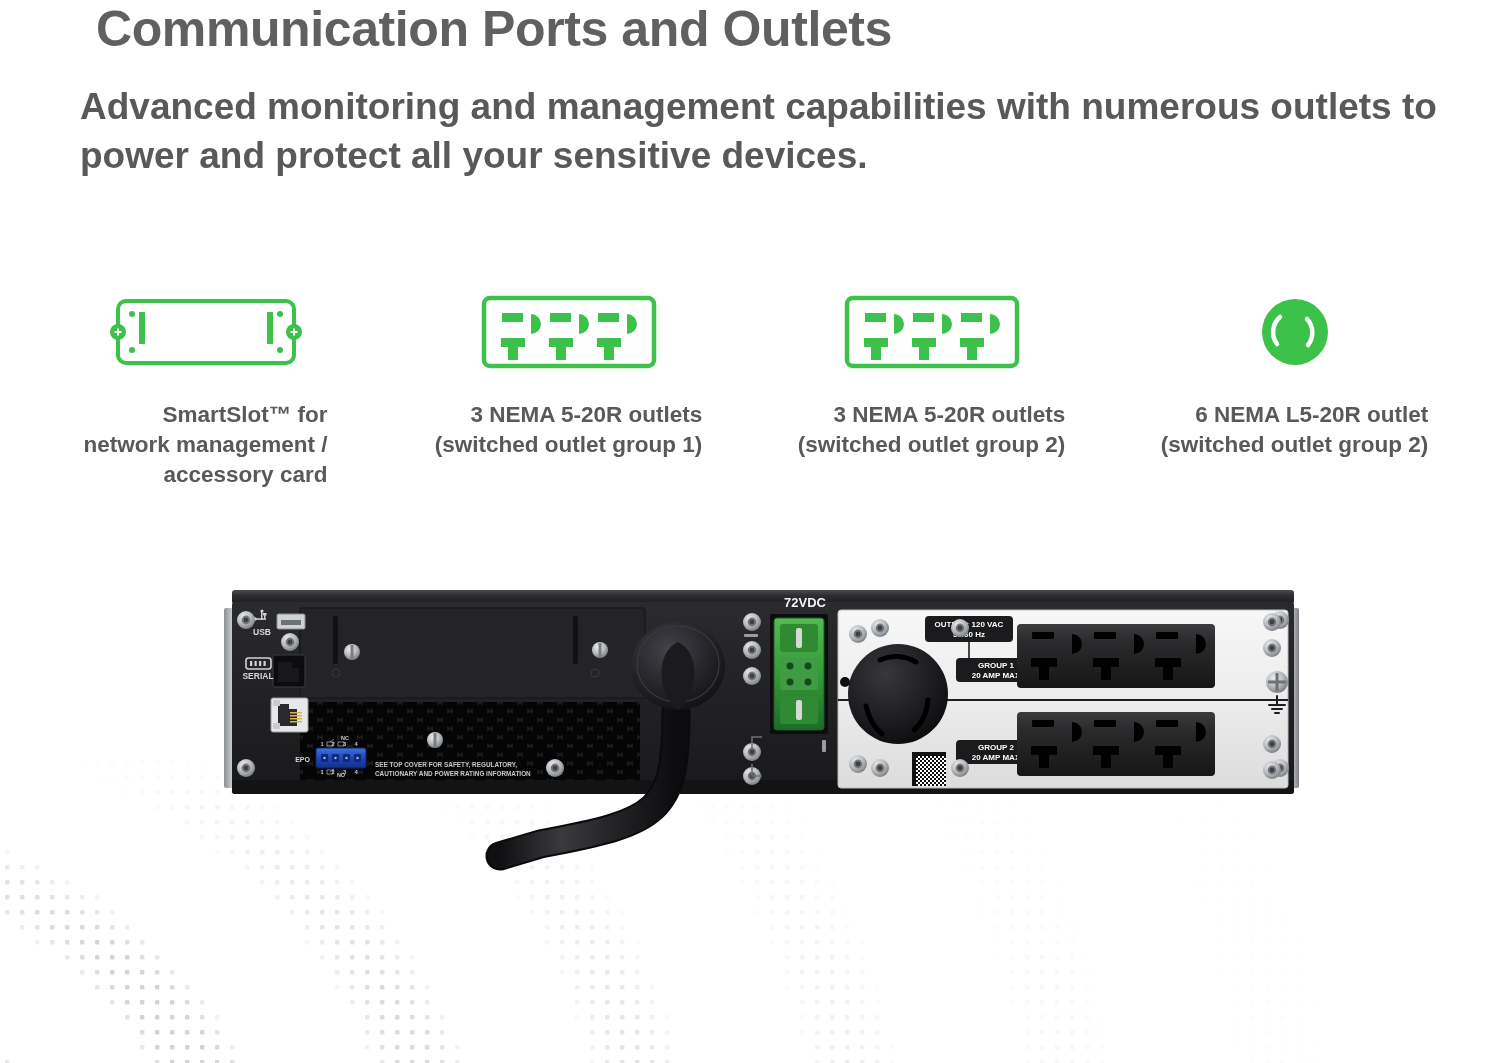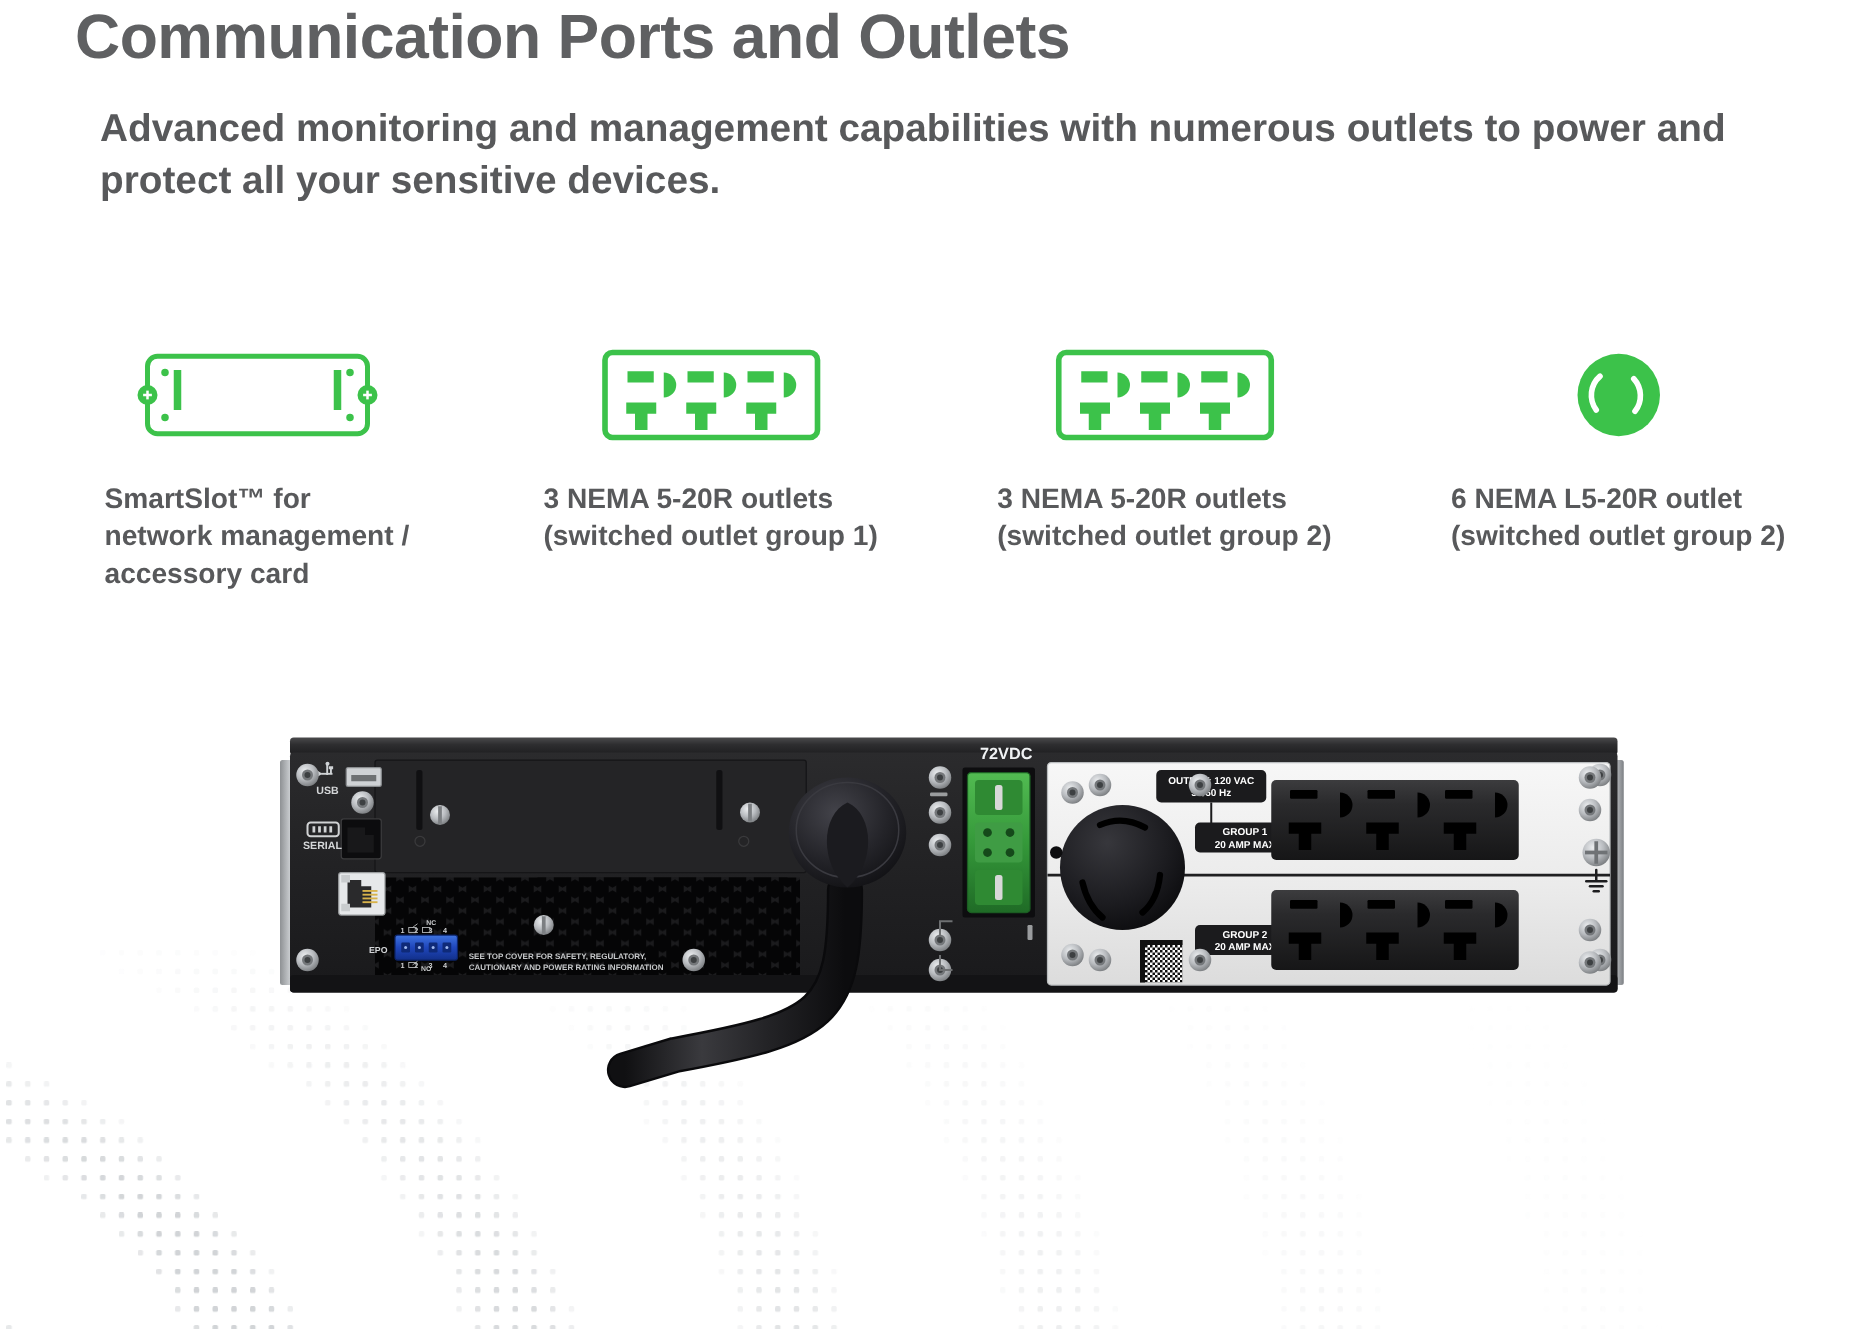--- a/index.html
+++ b/index.html
@@ -44,6 +44,7 @@
     line-height: 1.08;
     padding-top: 2px;
     white-space: nowrap;
+    margin-left: 36px;
   }
   .subtitle {
     margin-top: 26px;

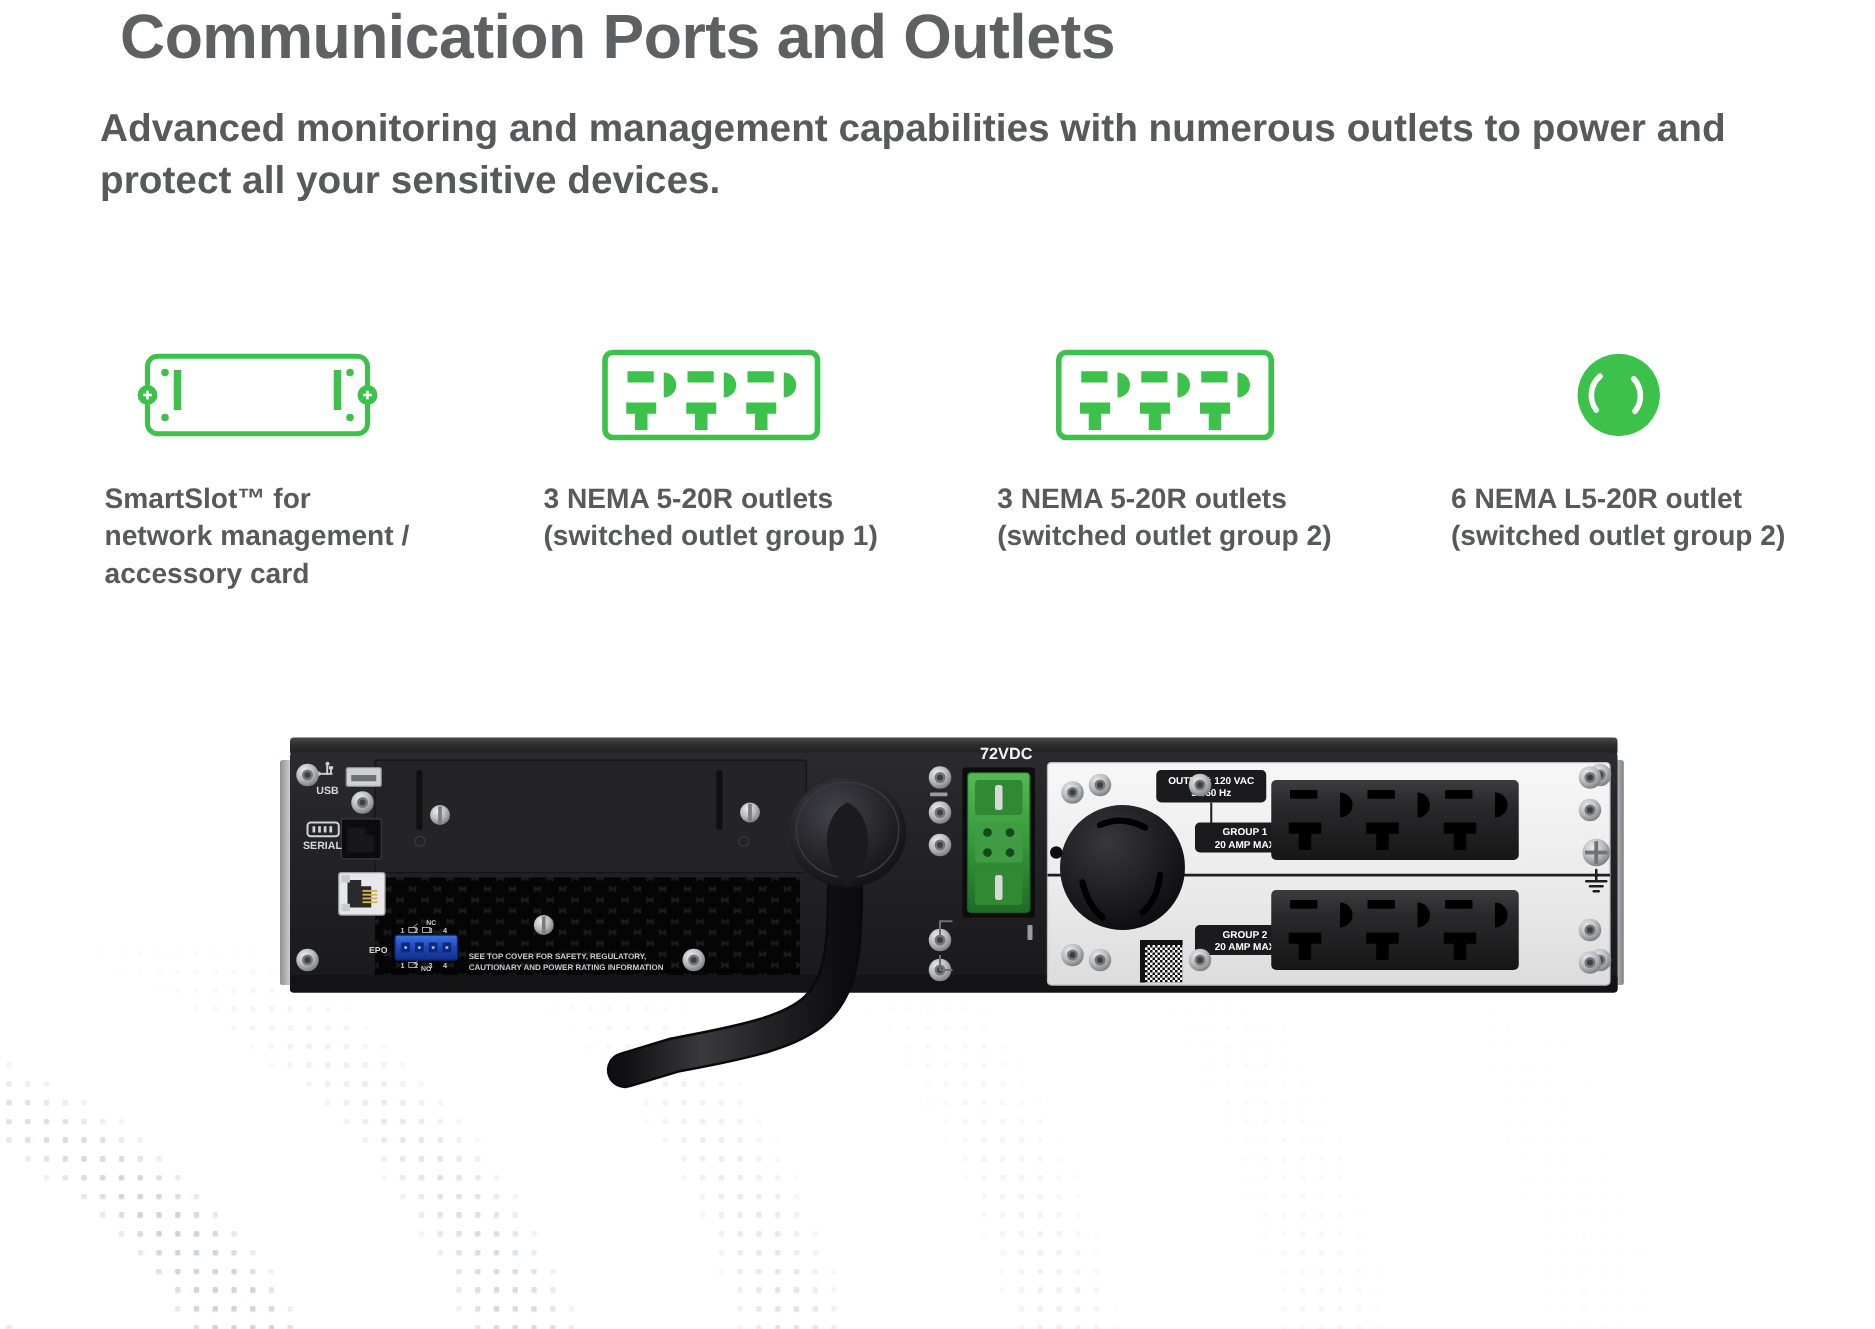--- a/index.html
+++ b/index.html
@@ -49,7 +49,7 @@
   .subtitle {
     margin-top: 26px;
     margin-left: 20px;
-    font-size: 31px;
+    font-size: 37px;
     font-weight: bold;
     color: #58595b;
     line-height: 1.33;

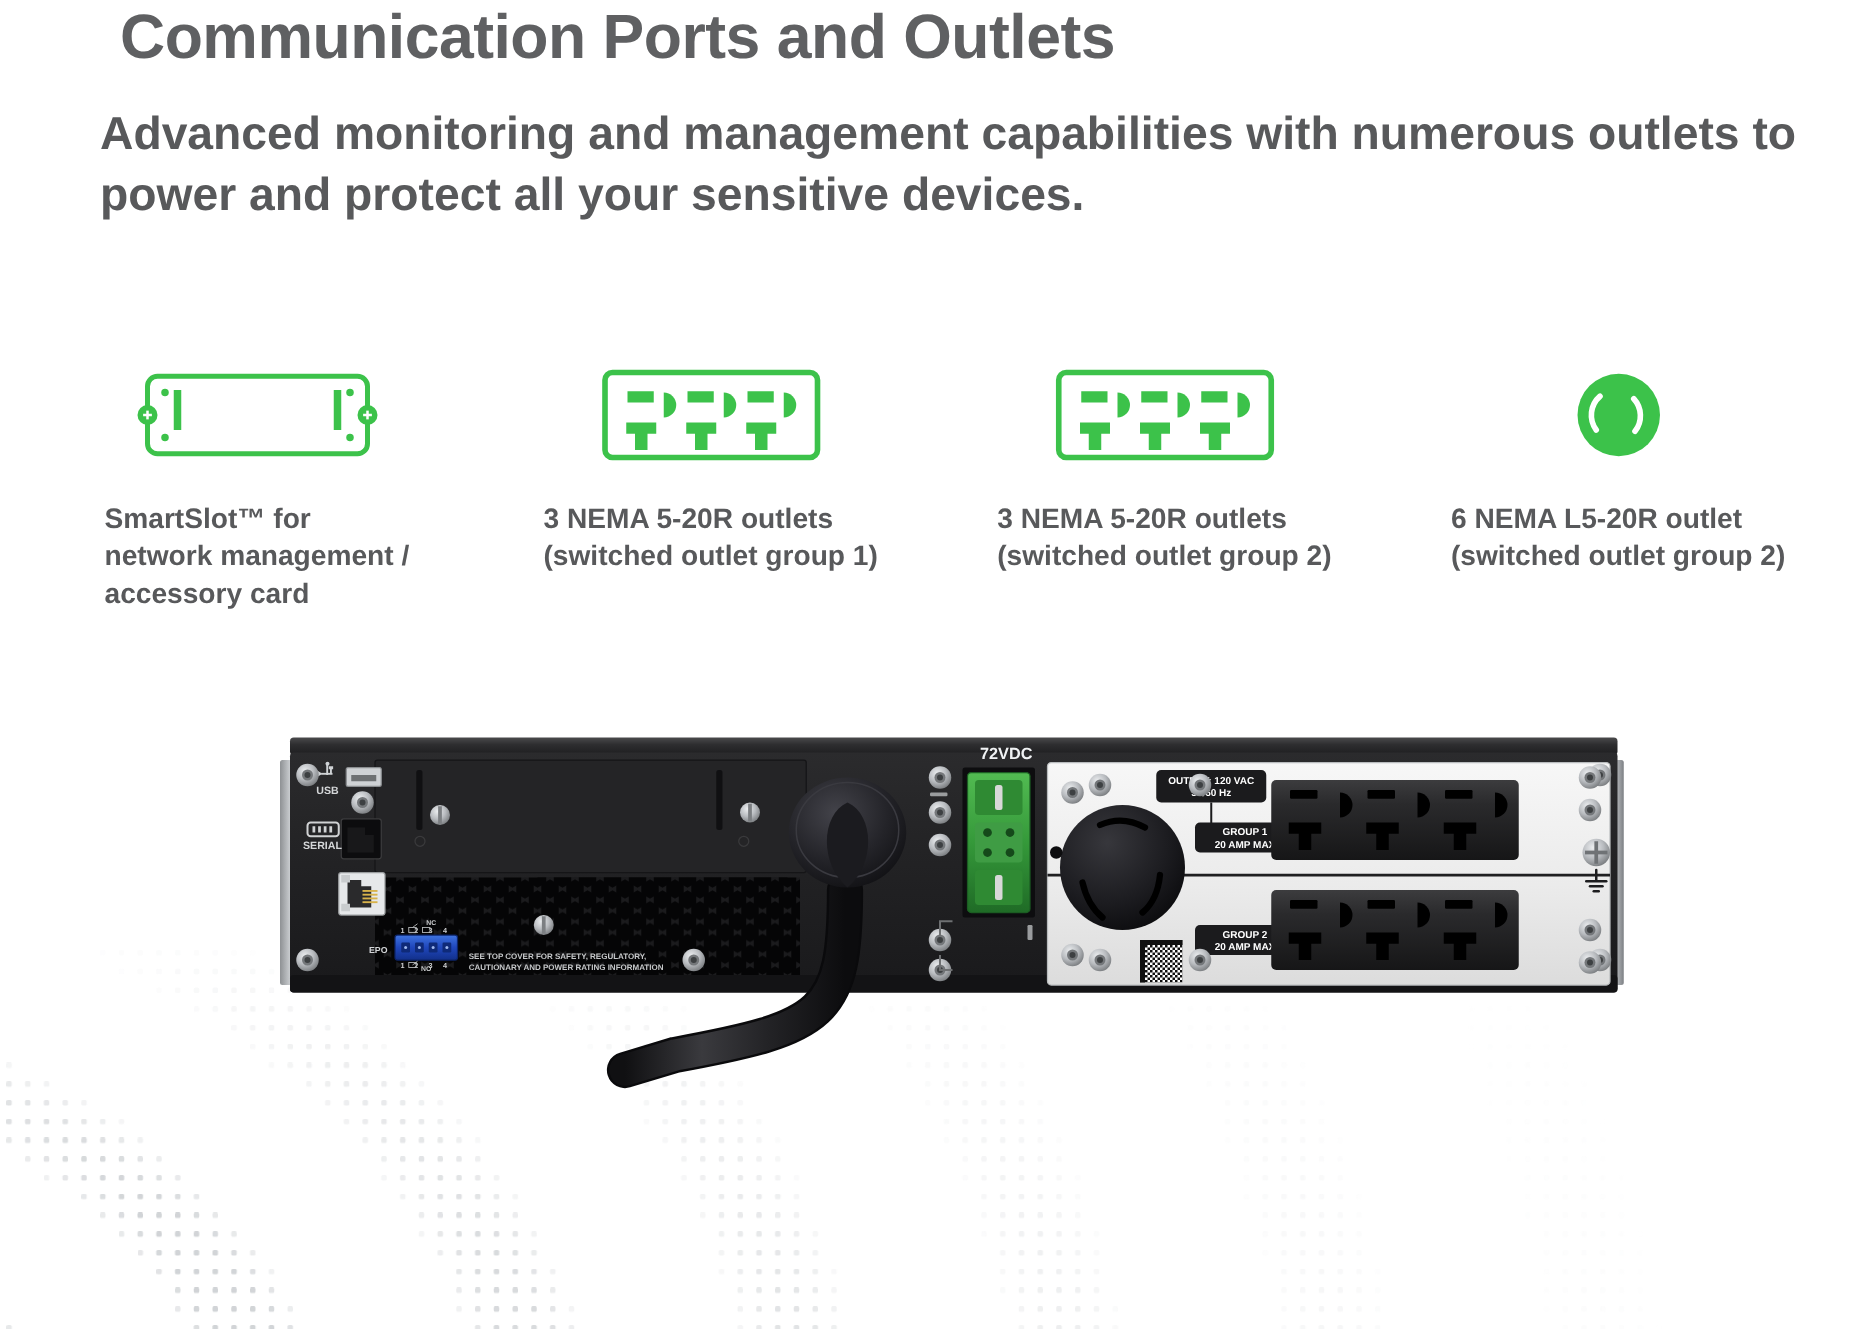--- a/index.html
+++ b/index.html
@@ -80,7 +80,7 @@
     font-size: 22.5px;
     font-weight: bold;
     color: #58595b;
-    text-align: left;
+    text-align: right;
     line-height: 1.33;
     white-space: pre-line;
   }

